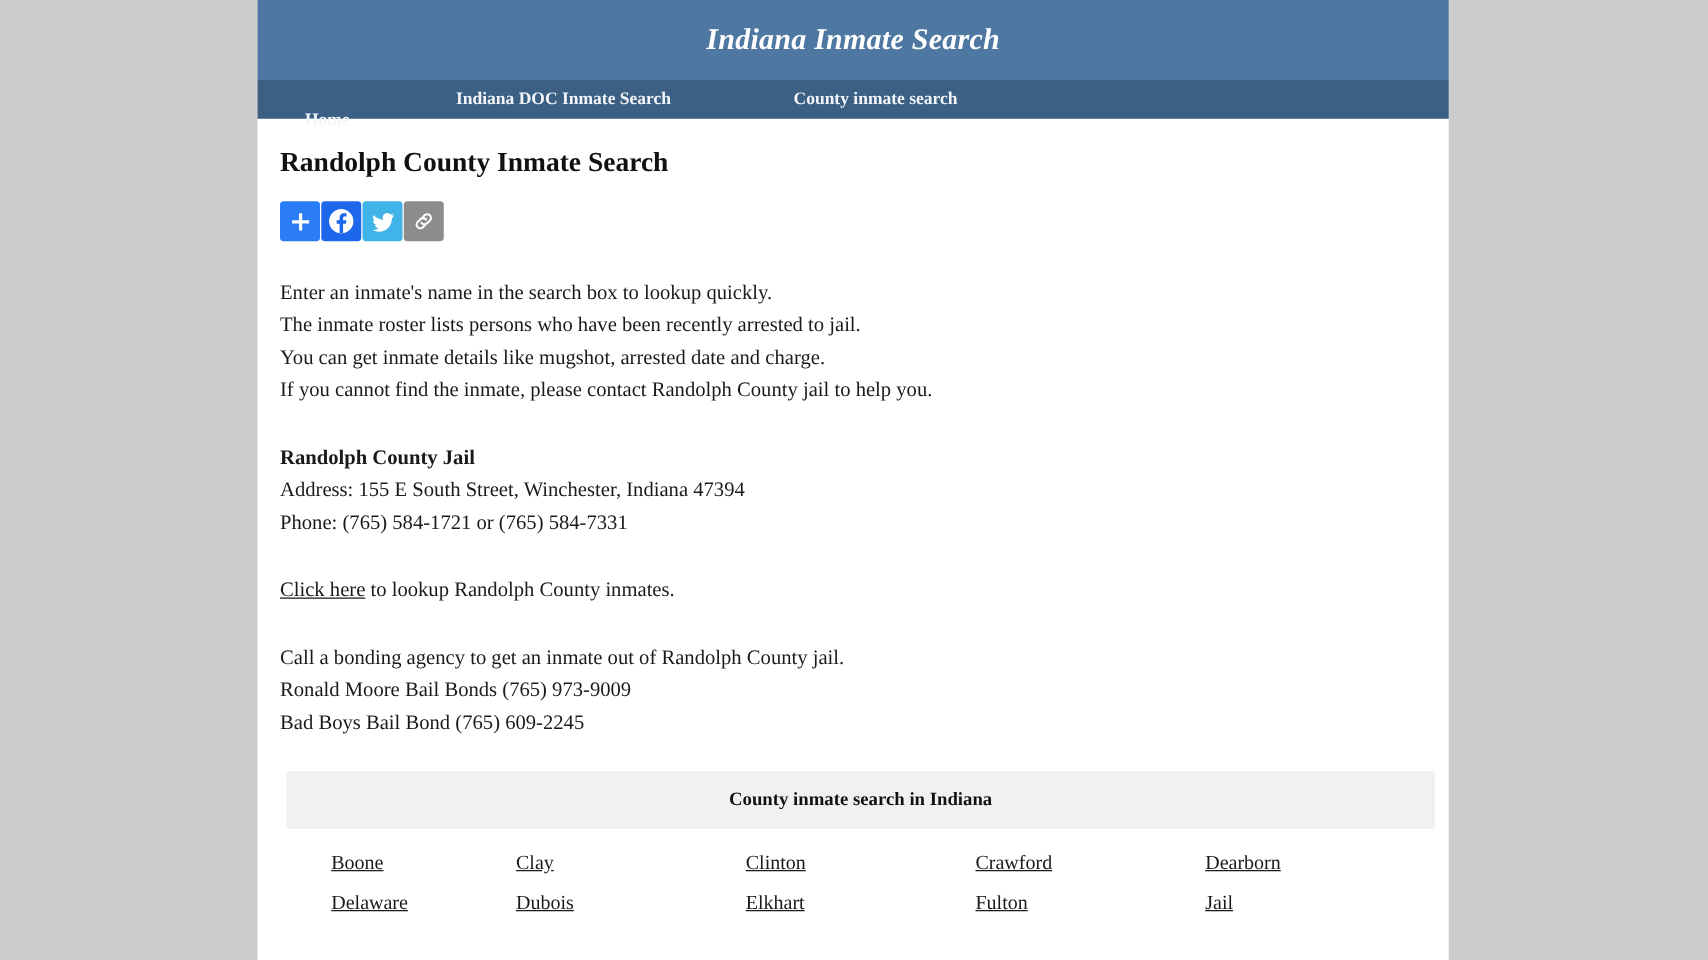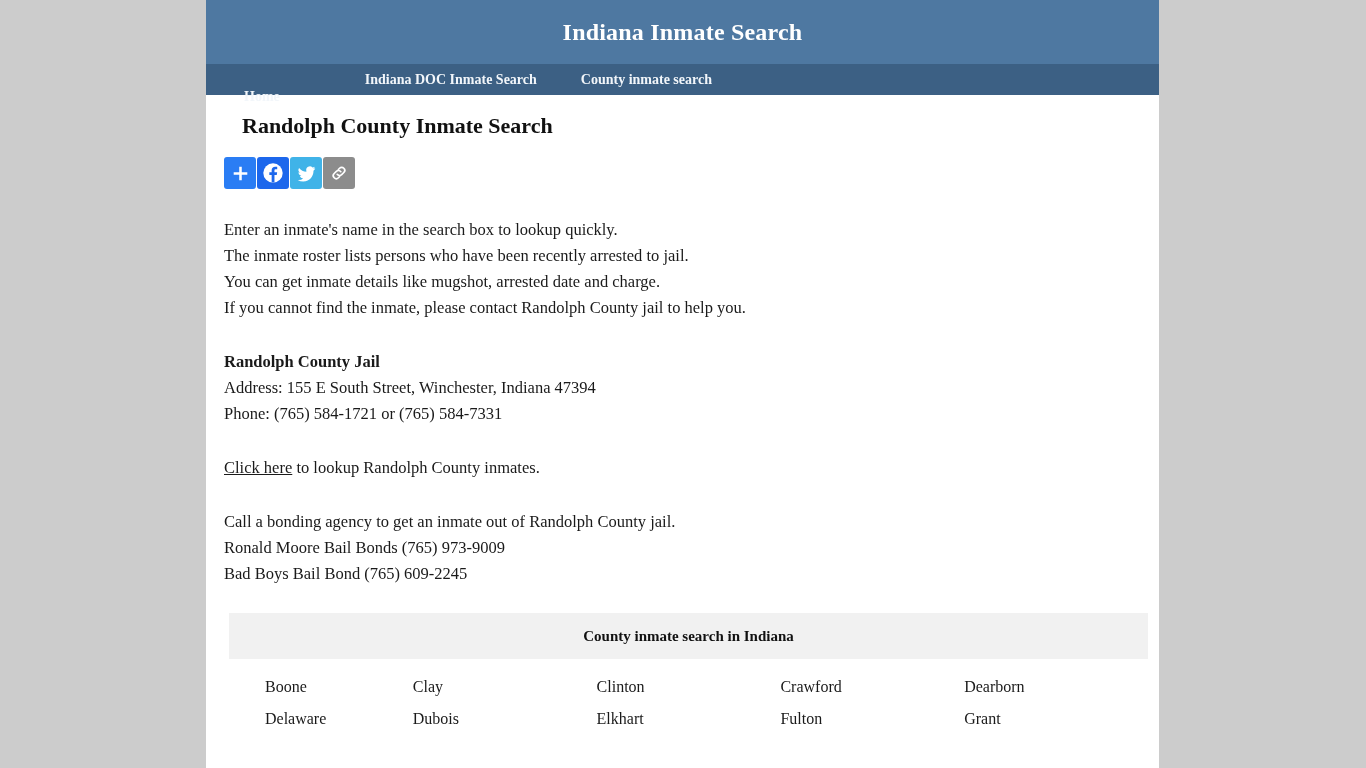--- a/index.html
+++ b/index.html
@@ -32,6 +32,7 @@
     display: flex;
     align-items: center;
     justify-content: center;
+    font-style: italic;
   }
   .site-title {
     color: #ffffff;

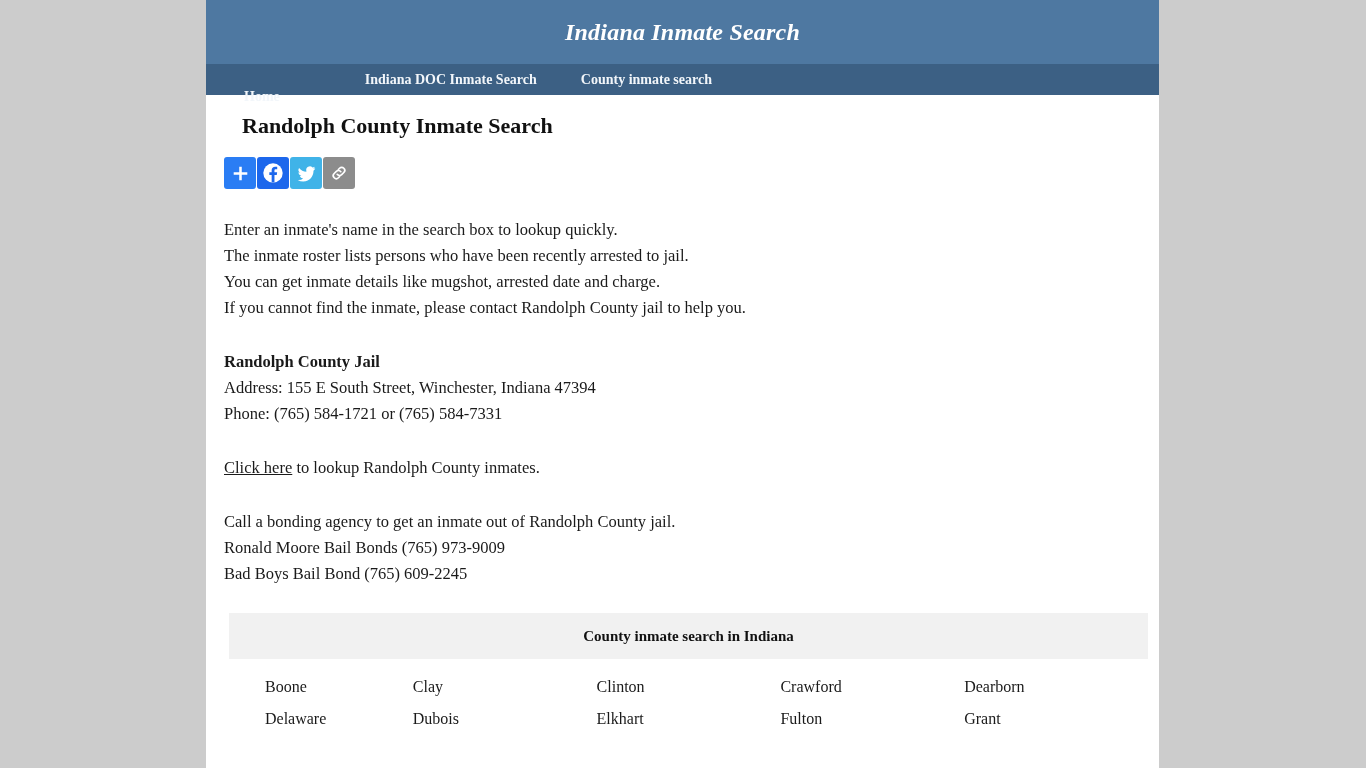--- a/index.html
+++ b/index.html
@@ -60,7 +60,7 @@
   }
   .nav-item:nth-child(1) { margin-left: 38px; margin-top: 34px; }
   .nav-item:nth-child(2) { margin-left: 85px; }
-  .nav-item:nth-child(3) { margin-left: 44px; }
+  .nav-item:nth-child(3) { margin-left: 98px; }
 
   
   .content {

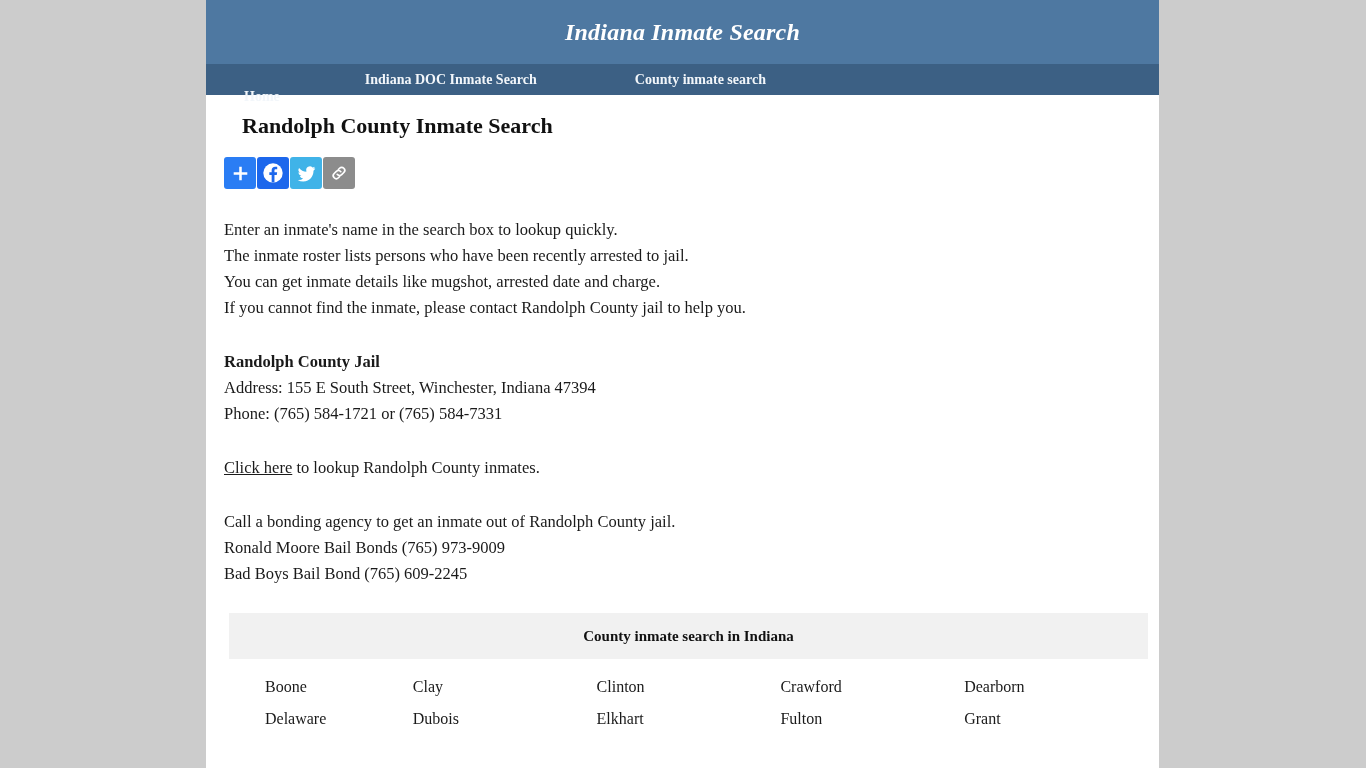--- a/index.html
+++ b/index.html
@@ -67,7 +67,8 @@
     padding: 0 18px 0 18px;
   }
   .page-title {
-    margin: 18px;
+    margin: 0;
+    padding-top: 22px;
     font-size: 22px;
     font-weight: bold;
     color: #111111;

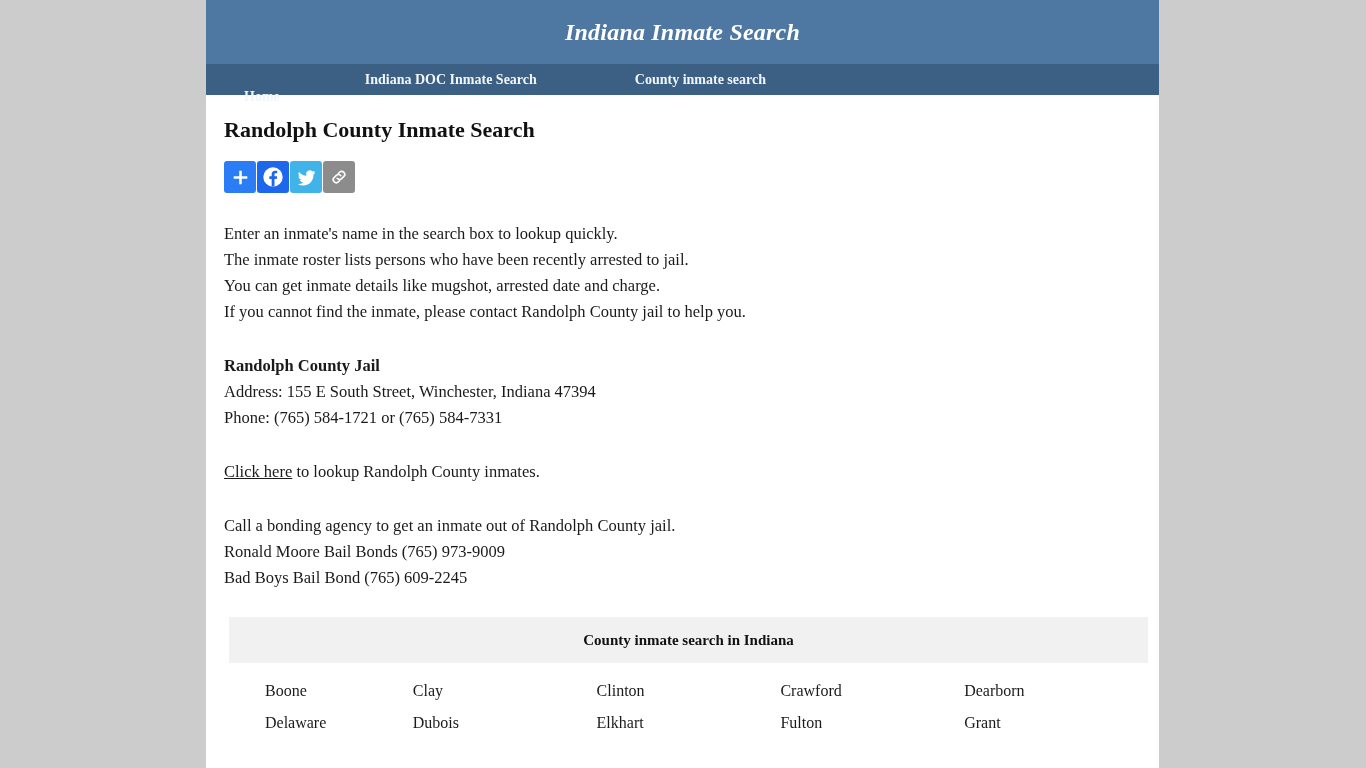--- a/index.html
+++ b/index.html
@@ -137,6 +137,7 @@
   .county-table tr.county-row td:first-child { padding-left: 36px; }
   .county-link {
     color: #1a1a1a;
+    text-decoration: underline;
     font-size: 16px;
     cursor: pointer;
   }

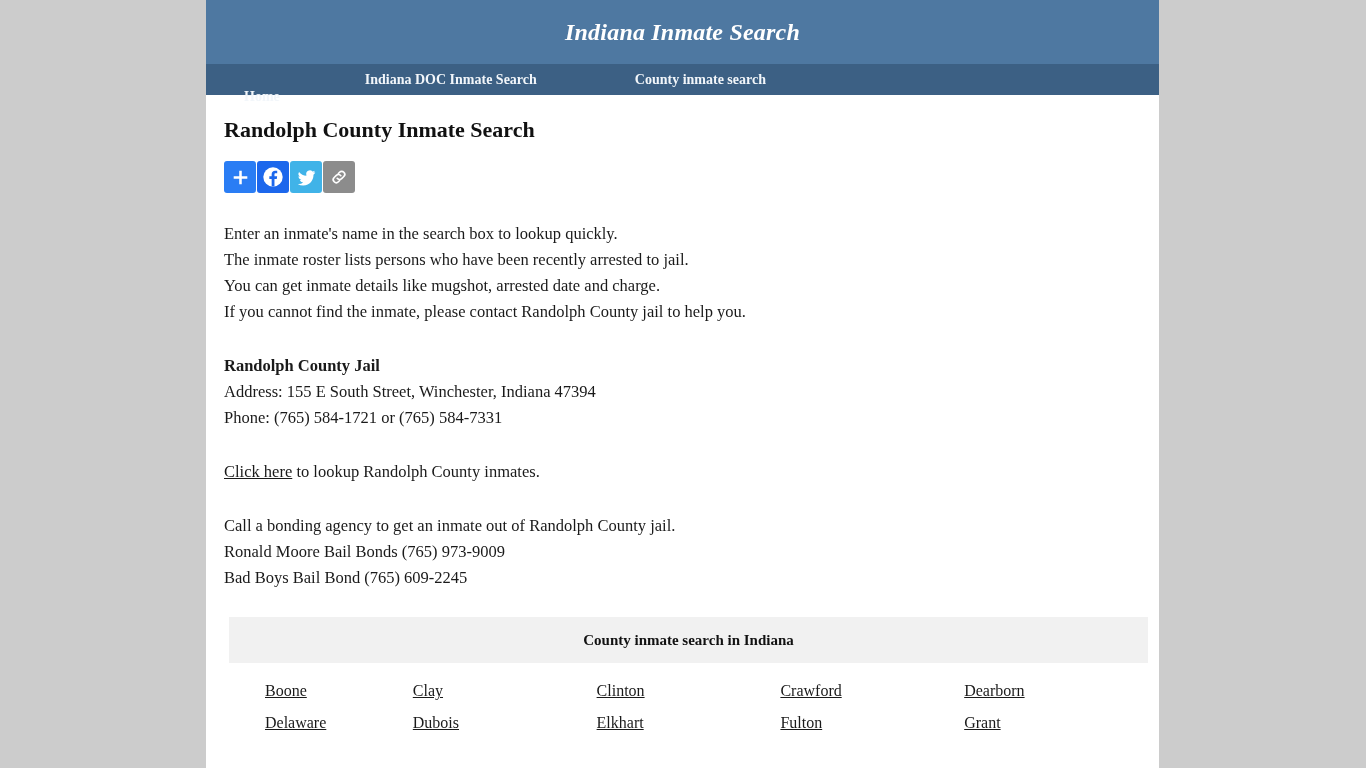--- a/index.html
+++ b/index.html
@@ -241,7 +241,7 @@
           <td class="county-cell"><a class="county-link">Dubois</a></td>
           <td class="county-cell"><a class="county-link">Elkhart</a></td>
           <td class="county-cell"><a class="county-link">Fulton</a></td>
-          <td class="county-cell"><a class="county-link">Grant</a></td>
+          <td class="county-cell"><a class="county-link">Jail</a></td>
         </tr>
 
       </tbody>

